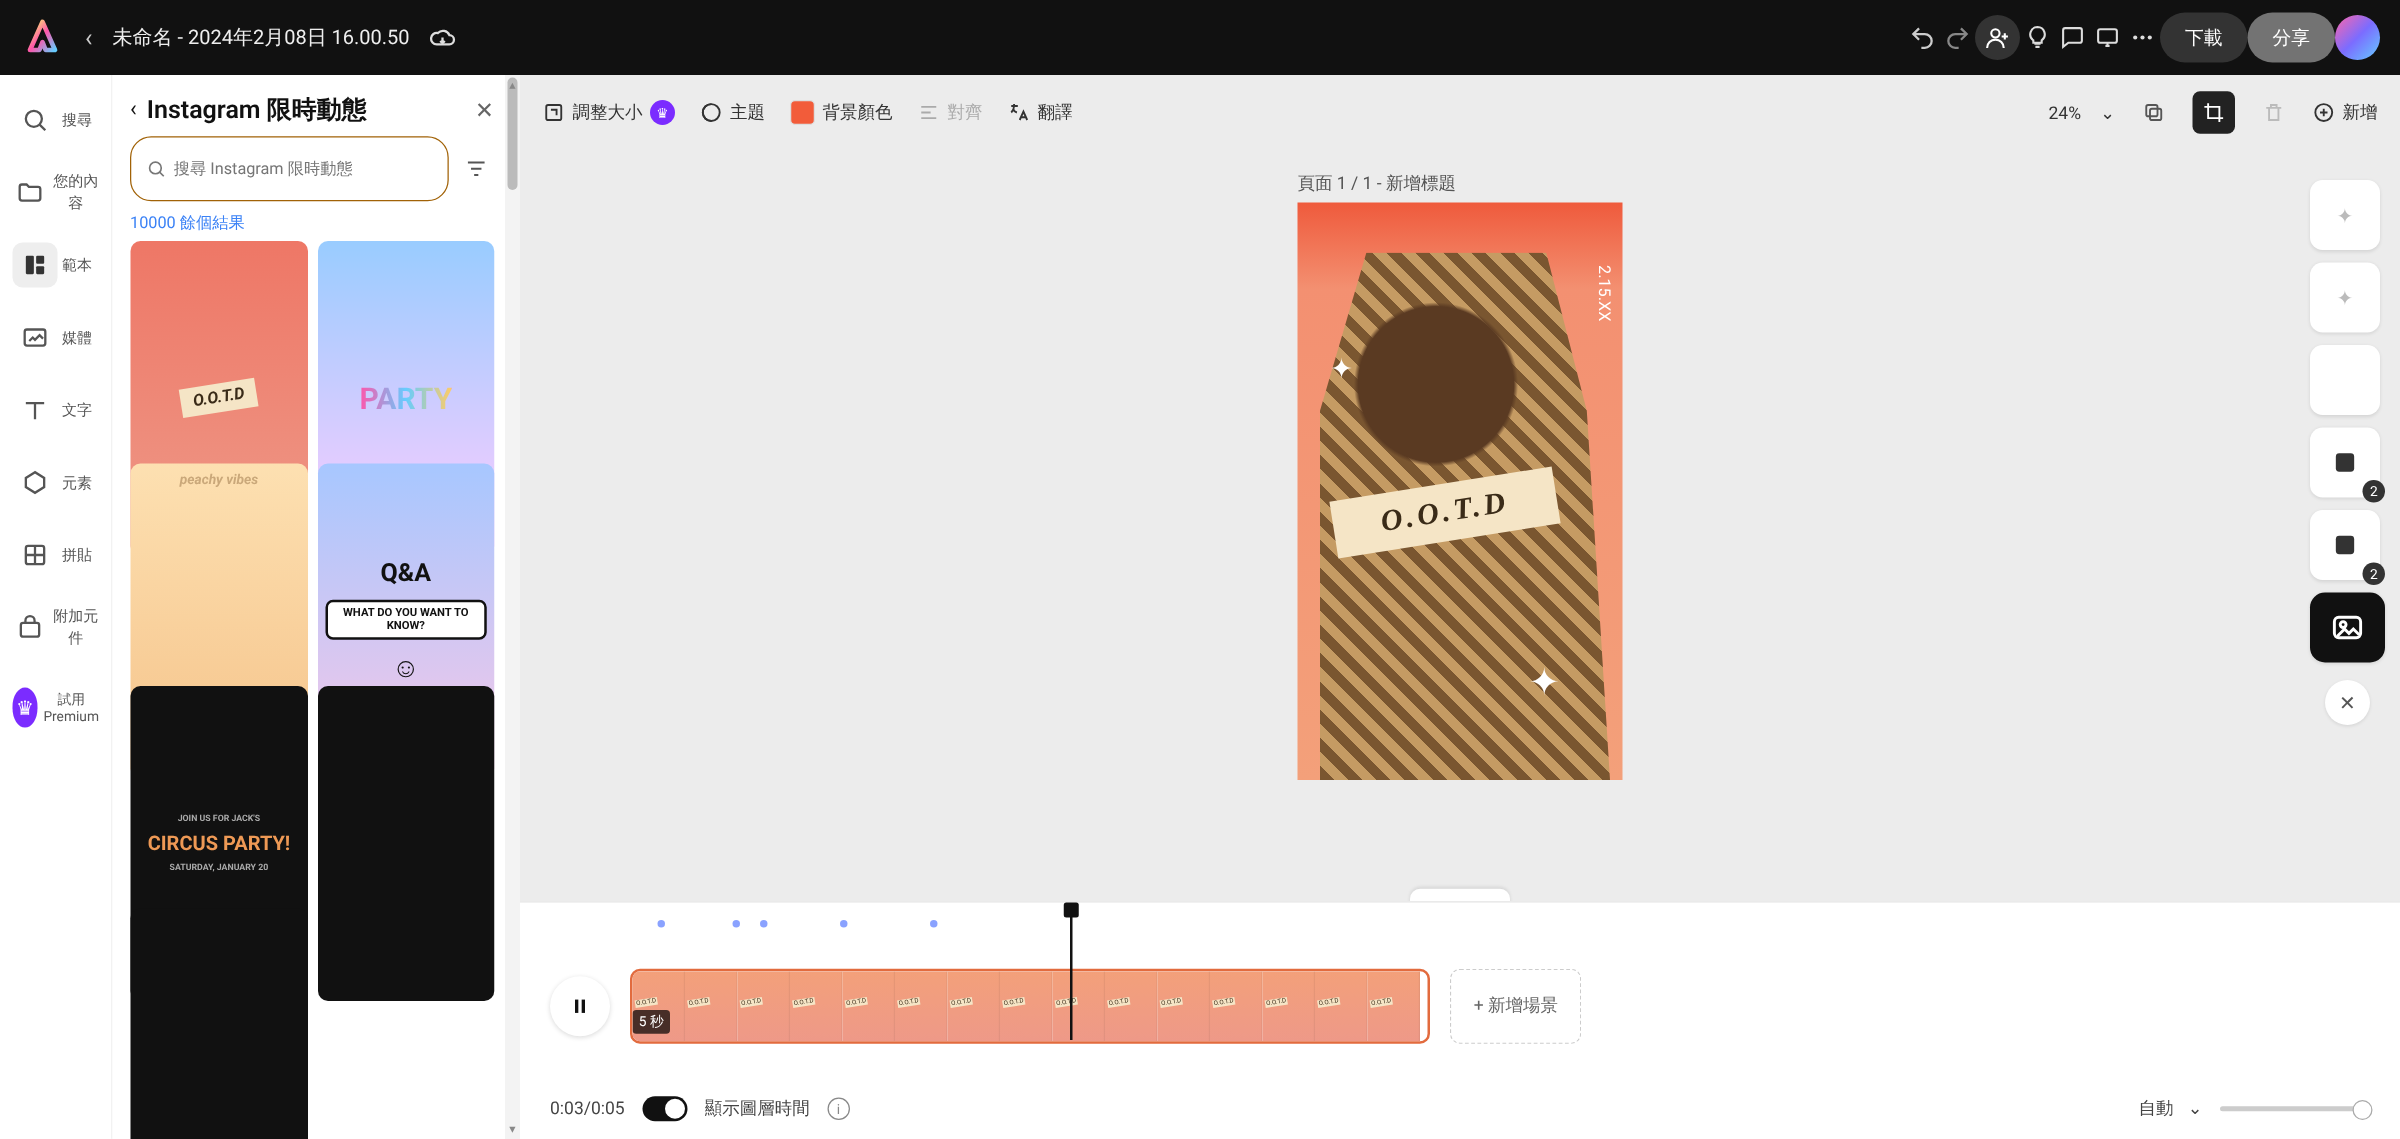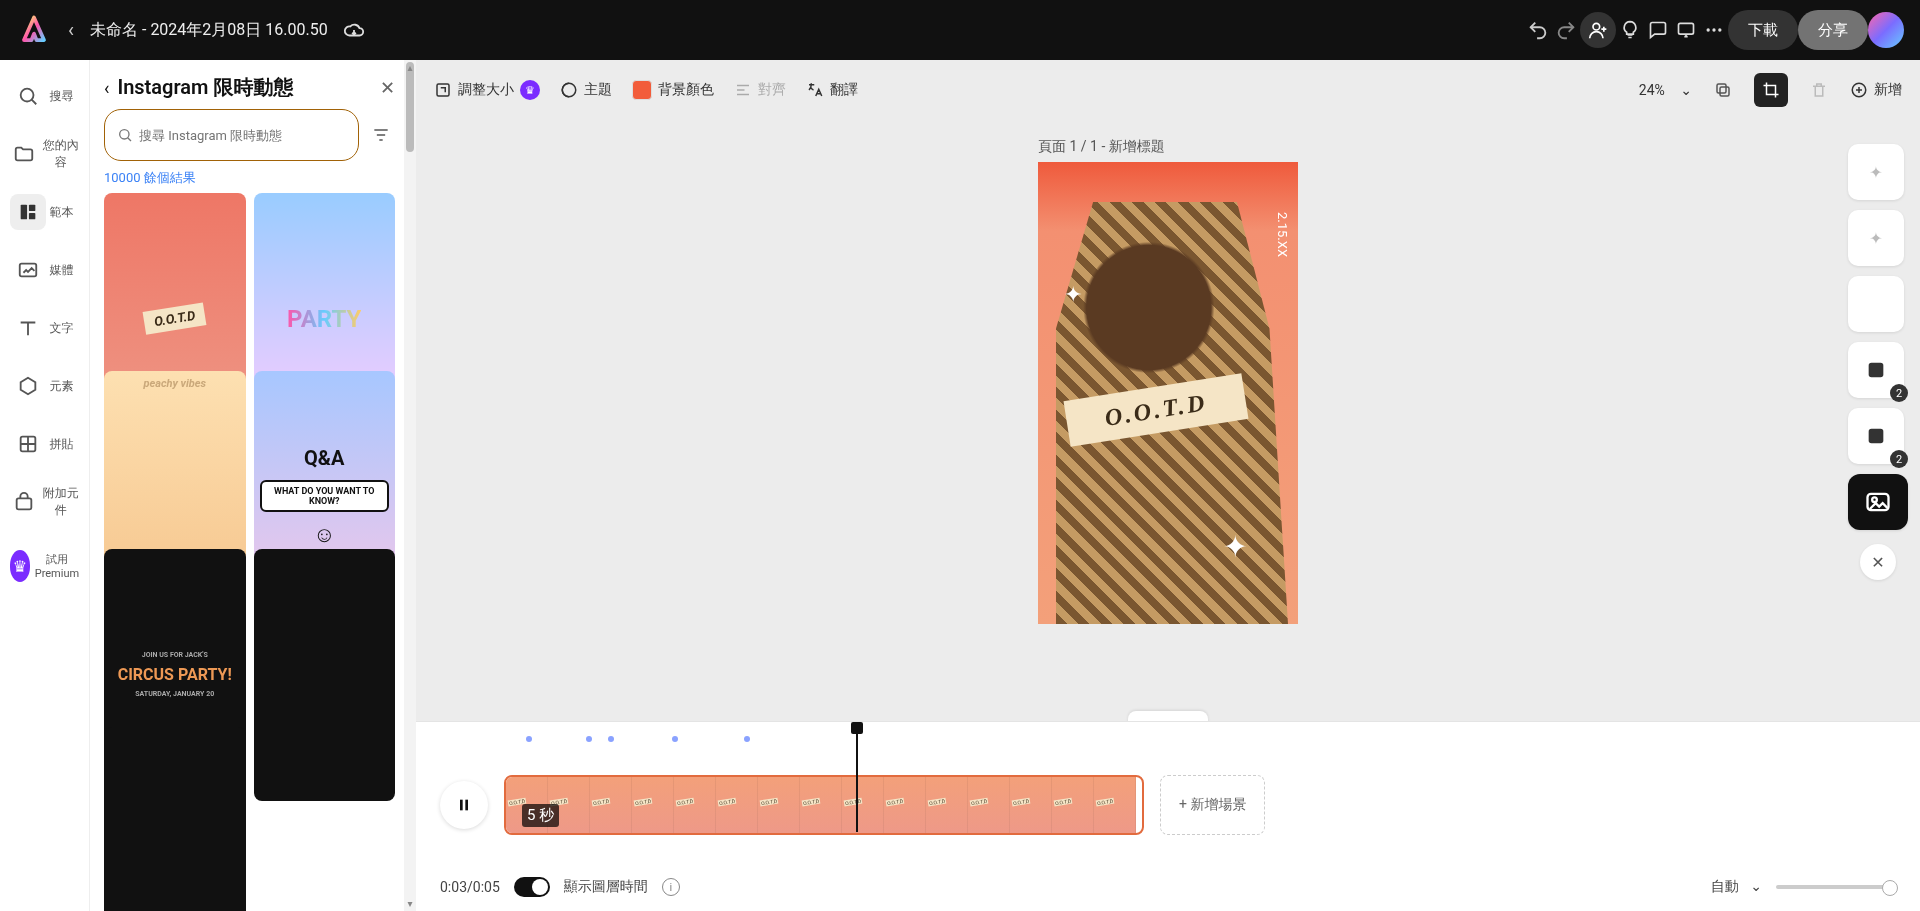--- a/index.html
+++ b/index.html
@@ -92,7 +92,7 @@
 .clip { height:60px; border:2px solid #e26b3e; border-radius:8px; overflow:hidden; display:flex; position:relative; }
 .clip .frame { width:42px; height:100%; background:linear-gradient(#f3a07a,#e98); border-right:1px solid rgba(0,0,0,.05); position:relative; }
 .clip .frame::after { content:'O.O.T.D'; position:absolute; left:2px; top:22px; font-size:5px; color:#fff; background:#f5e5c6; color:#3a2b18; padding:0 1px; transform:rotate(-9deg); }
-.clip .dur { position:absolute; left:16px; bottom:6px; background:rgba(0,0,0,.7); color:#fff; font-size:15px; padding:2px 5px; border-radius:3px; }
+.clip .dur { position:absolute; left:0; bottom:6px; background:rgba(0,0,0,.7); color:#fff; font-size:11px; padding:2px 5px; border-radius:3px; }
 .add-scene { height:60px; padding:0 18px; border:1px dashed #ccc; border-radius:8px; display:flex; align-items:center; color:#666; font-size:14px; cursor:pointer; }
 .playhead { position:absolute; top:6px; bottom:30px; width:2px; background:#111; }
 .playhead::before { content:''; position:absolute; left:-5px; top:-6px; width:12px; height:12px; background:#111; border-radius:2px; }

